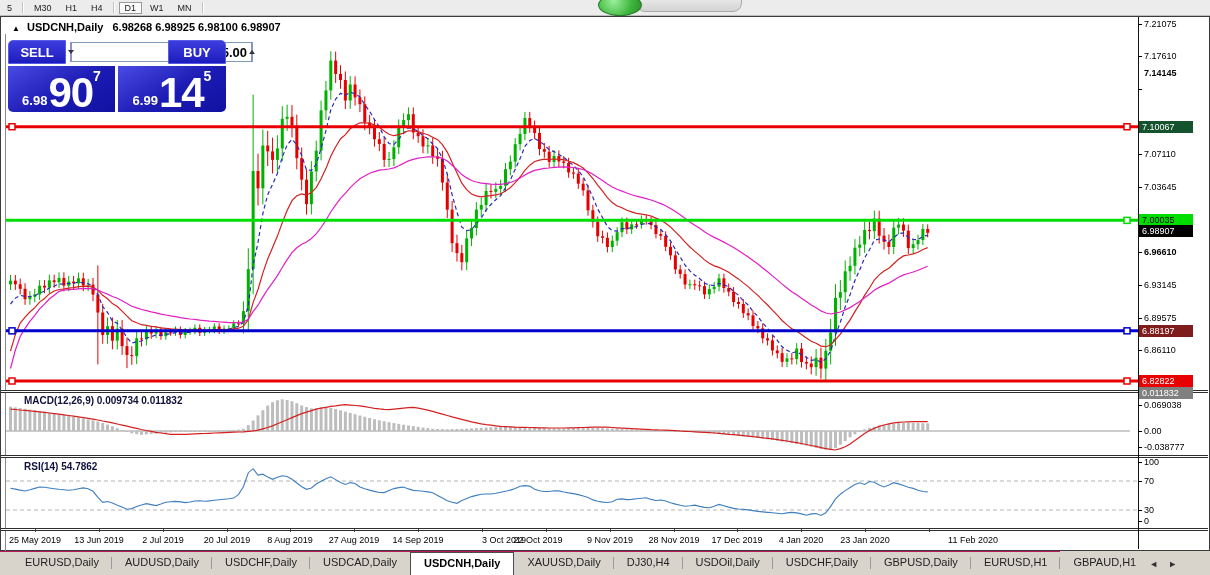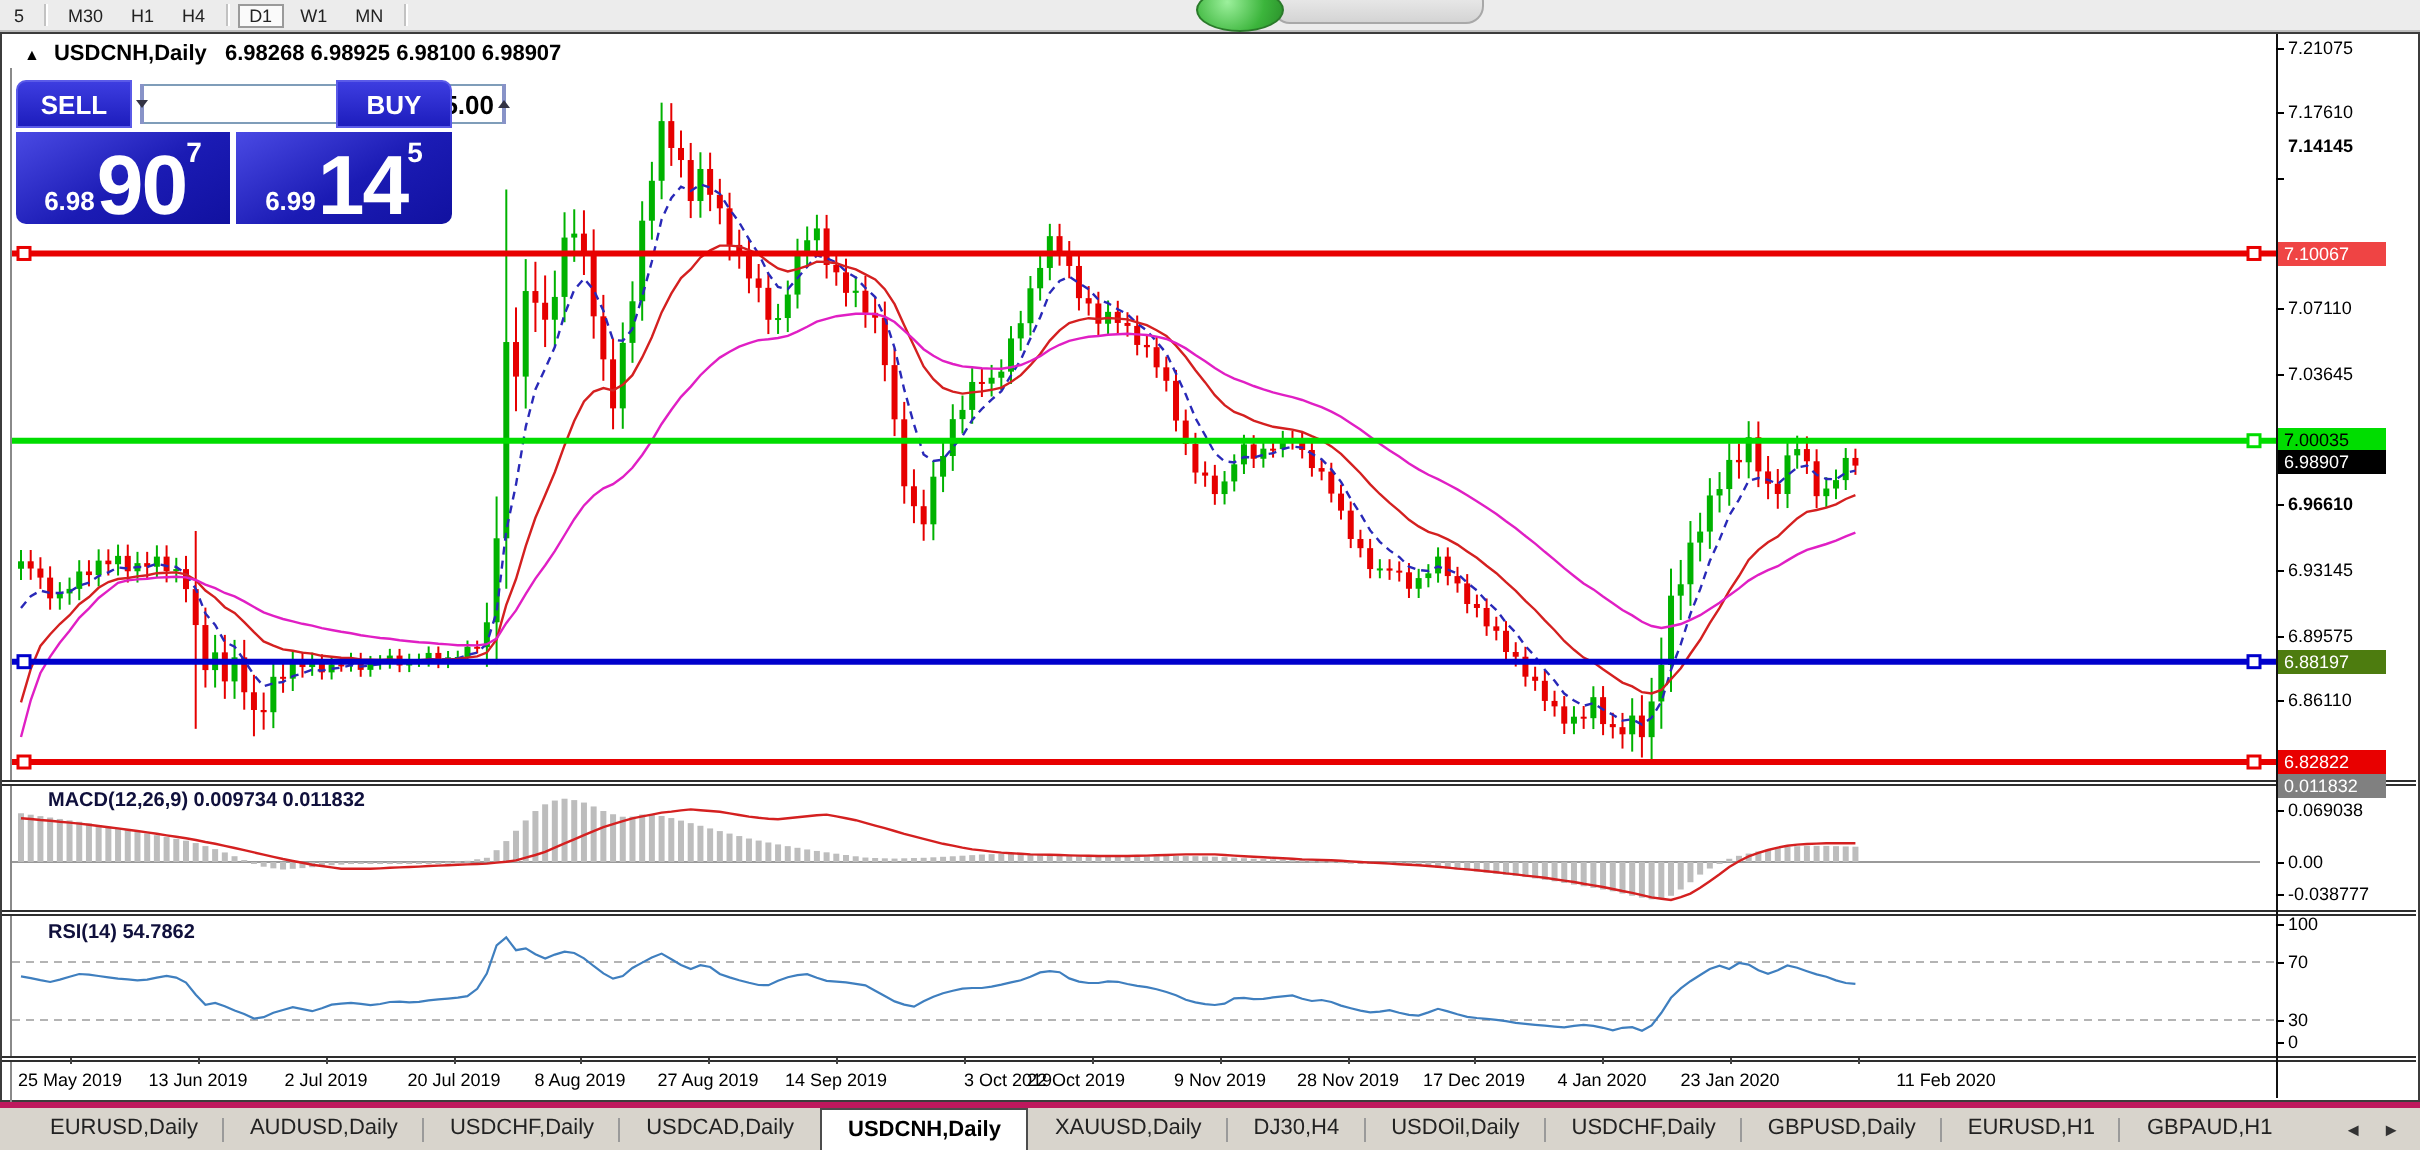--- a/index.html
+++ b/index.html
@@ -817,7 +817,7 @@
   </div>
 </div>
 
-<div class="badge" style="top: 121px; background: #ef4444; color: rgb(255, 255, 255);">7.10067</div>
+<div class="badge" style="top: 121px; background: #14532d; color: rgb(255, 255, 255);">7.10067</div>
 <div class="badge" style="top: 214px; background: rgb(0, 221, 0); color: rgb(0, 0, 0);">7.00035</div>
 <div class="badge" style="top: 325px; background: #4d7c0f; color: rgb(255, 255, 255);">6.88197</div>
 <div class="badge" style="top: 375px; background: rgb(232, 0, 0); color: rgb(255, 255, 255);">6.82822</div>

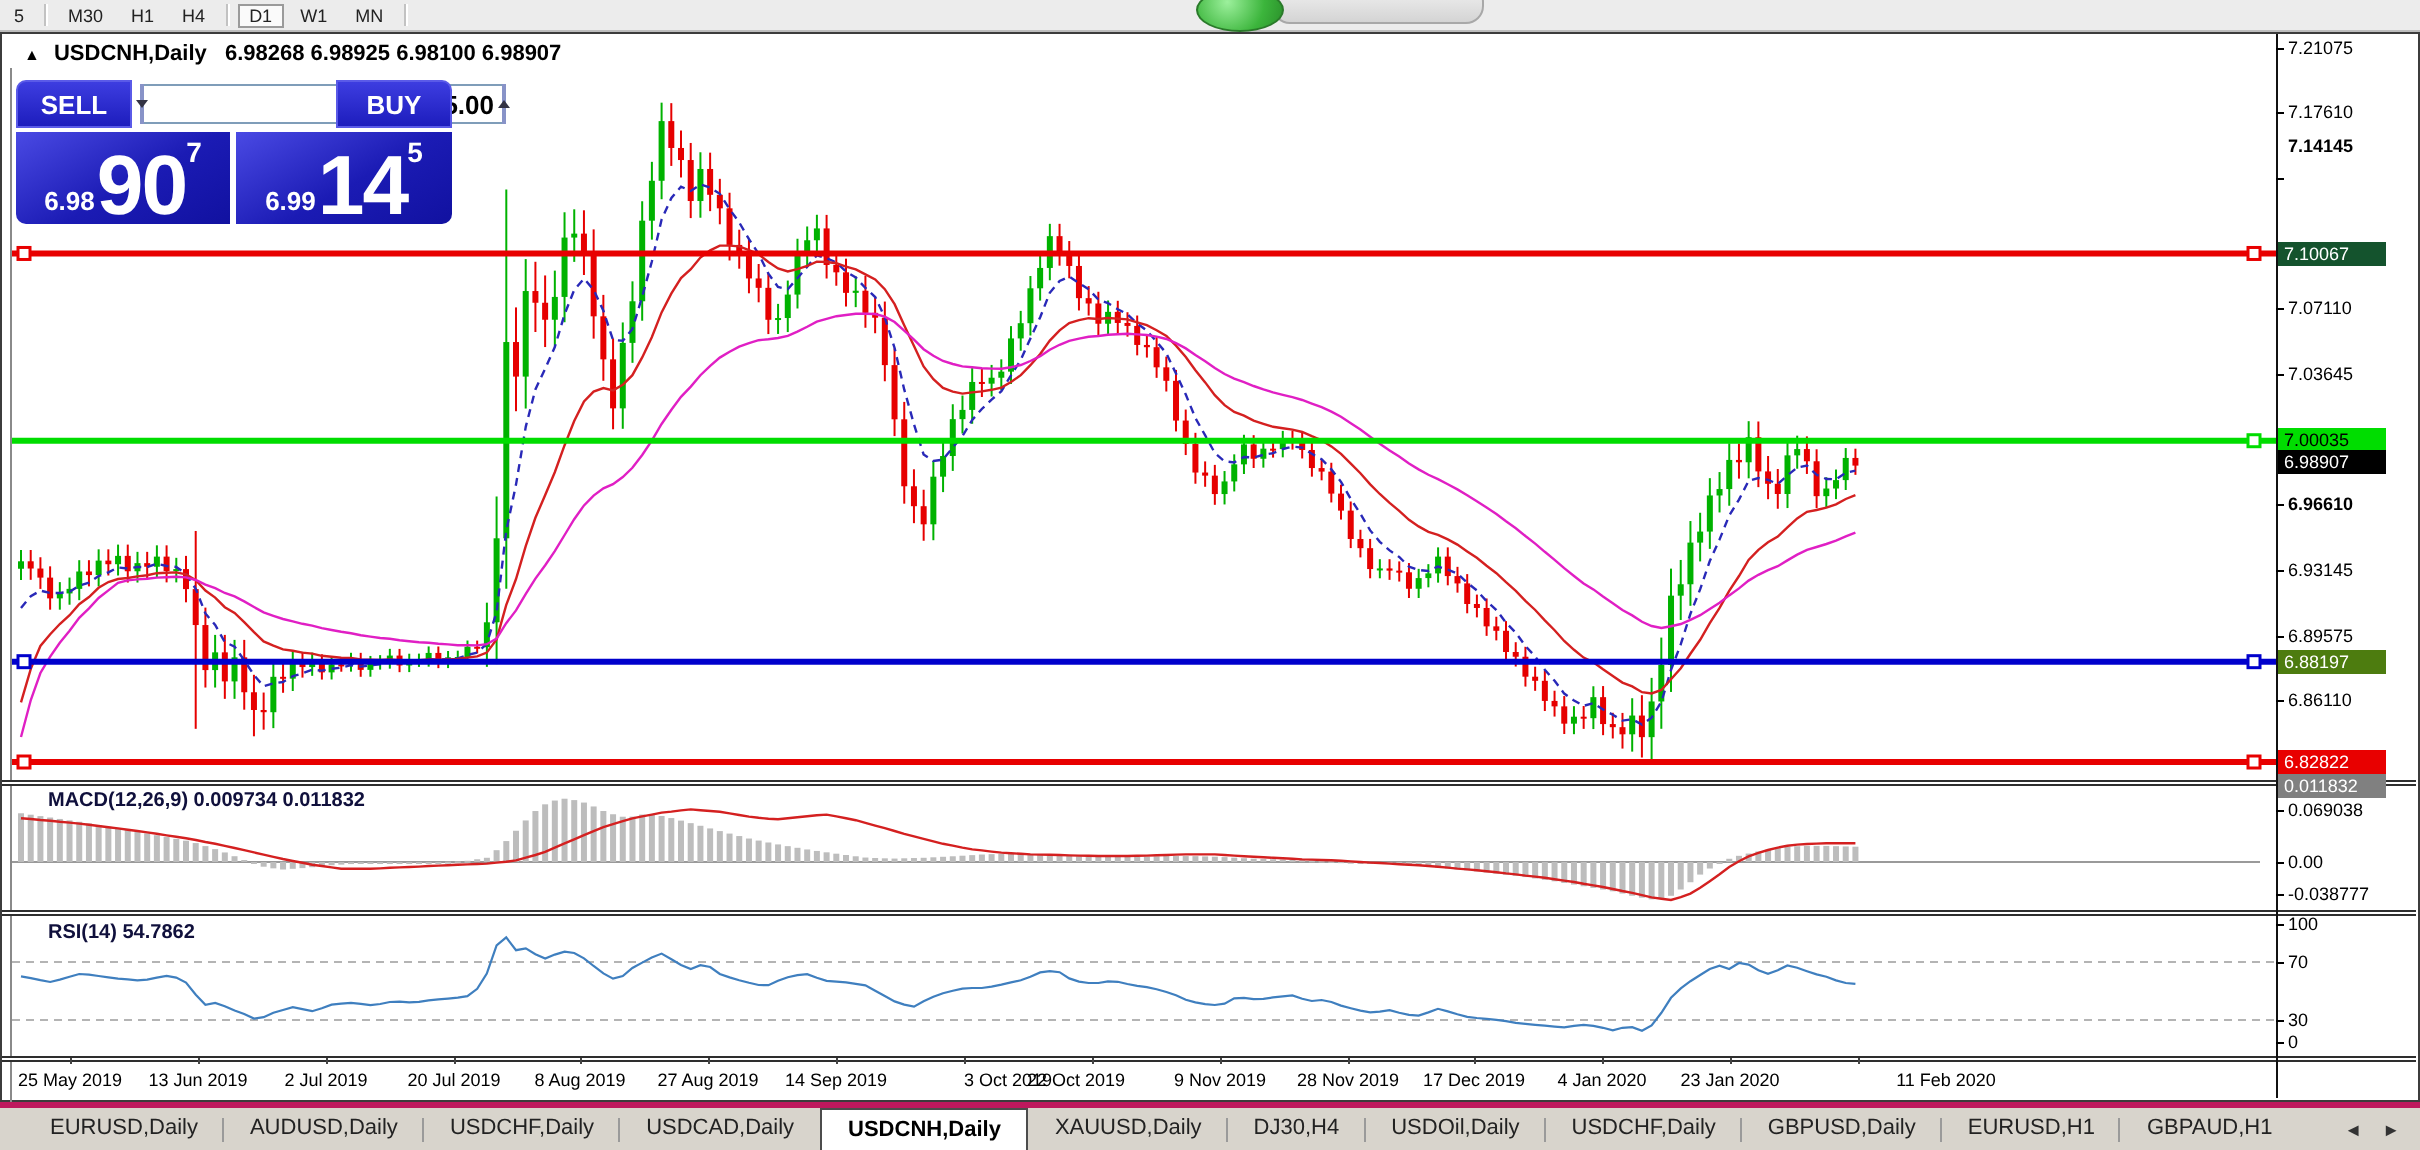--- a/index.html
+++ b/index.html
@@ -819,7 +819,7 @@
 
 <div class="badge" style="top: 121px; background: #14532d; color: rgb(255, 255, 255);">7.10067</div>
 <div class="badge" style="top: 214px; background: rgb(0, 221, 0); color: rgb(0, 0, 0);">7.00035</div>
-<div class="badge" style="top: 325px; background: #4d7c0f; color: rgb(255, 255, 255);">6.88197</div>
+<div class="badge" style="top: 325px; background: #7f1d1d; color: rgb(255, 255, 255);">6.88197</div>
 <div class="badge" style="top: 375px; background: rgb(232, 0, 0); color: rgb(255, 255, 255);">6.82822</div>
 <div class="badge" style="top: 225px; background: rgb(0, 0, 0); color: rgb(255, 255, 255);">6.98907</div>
 

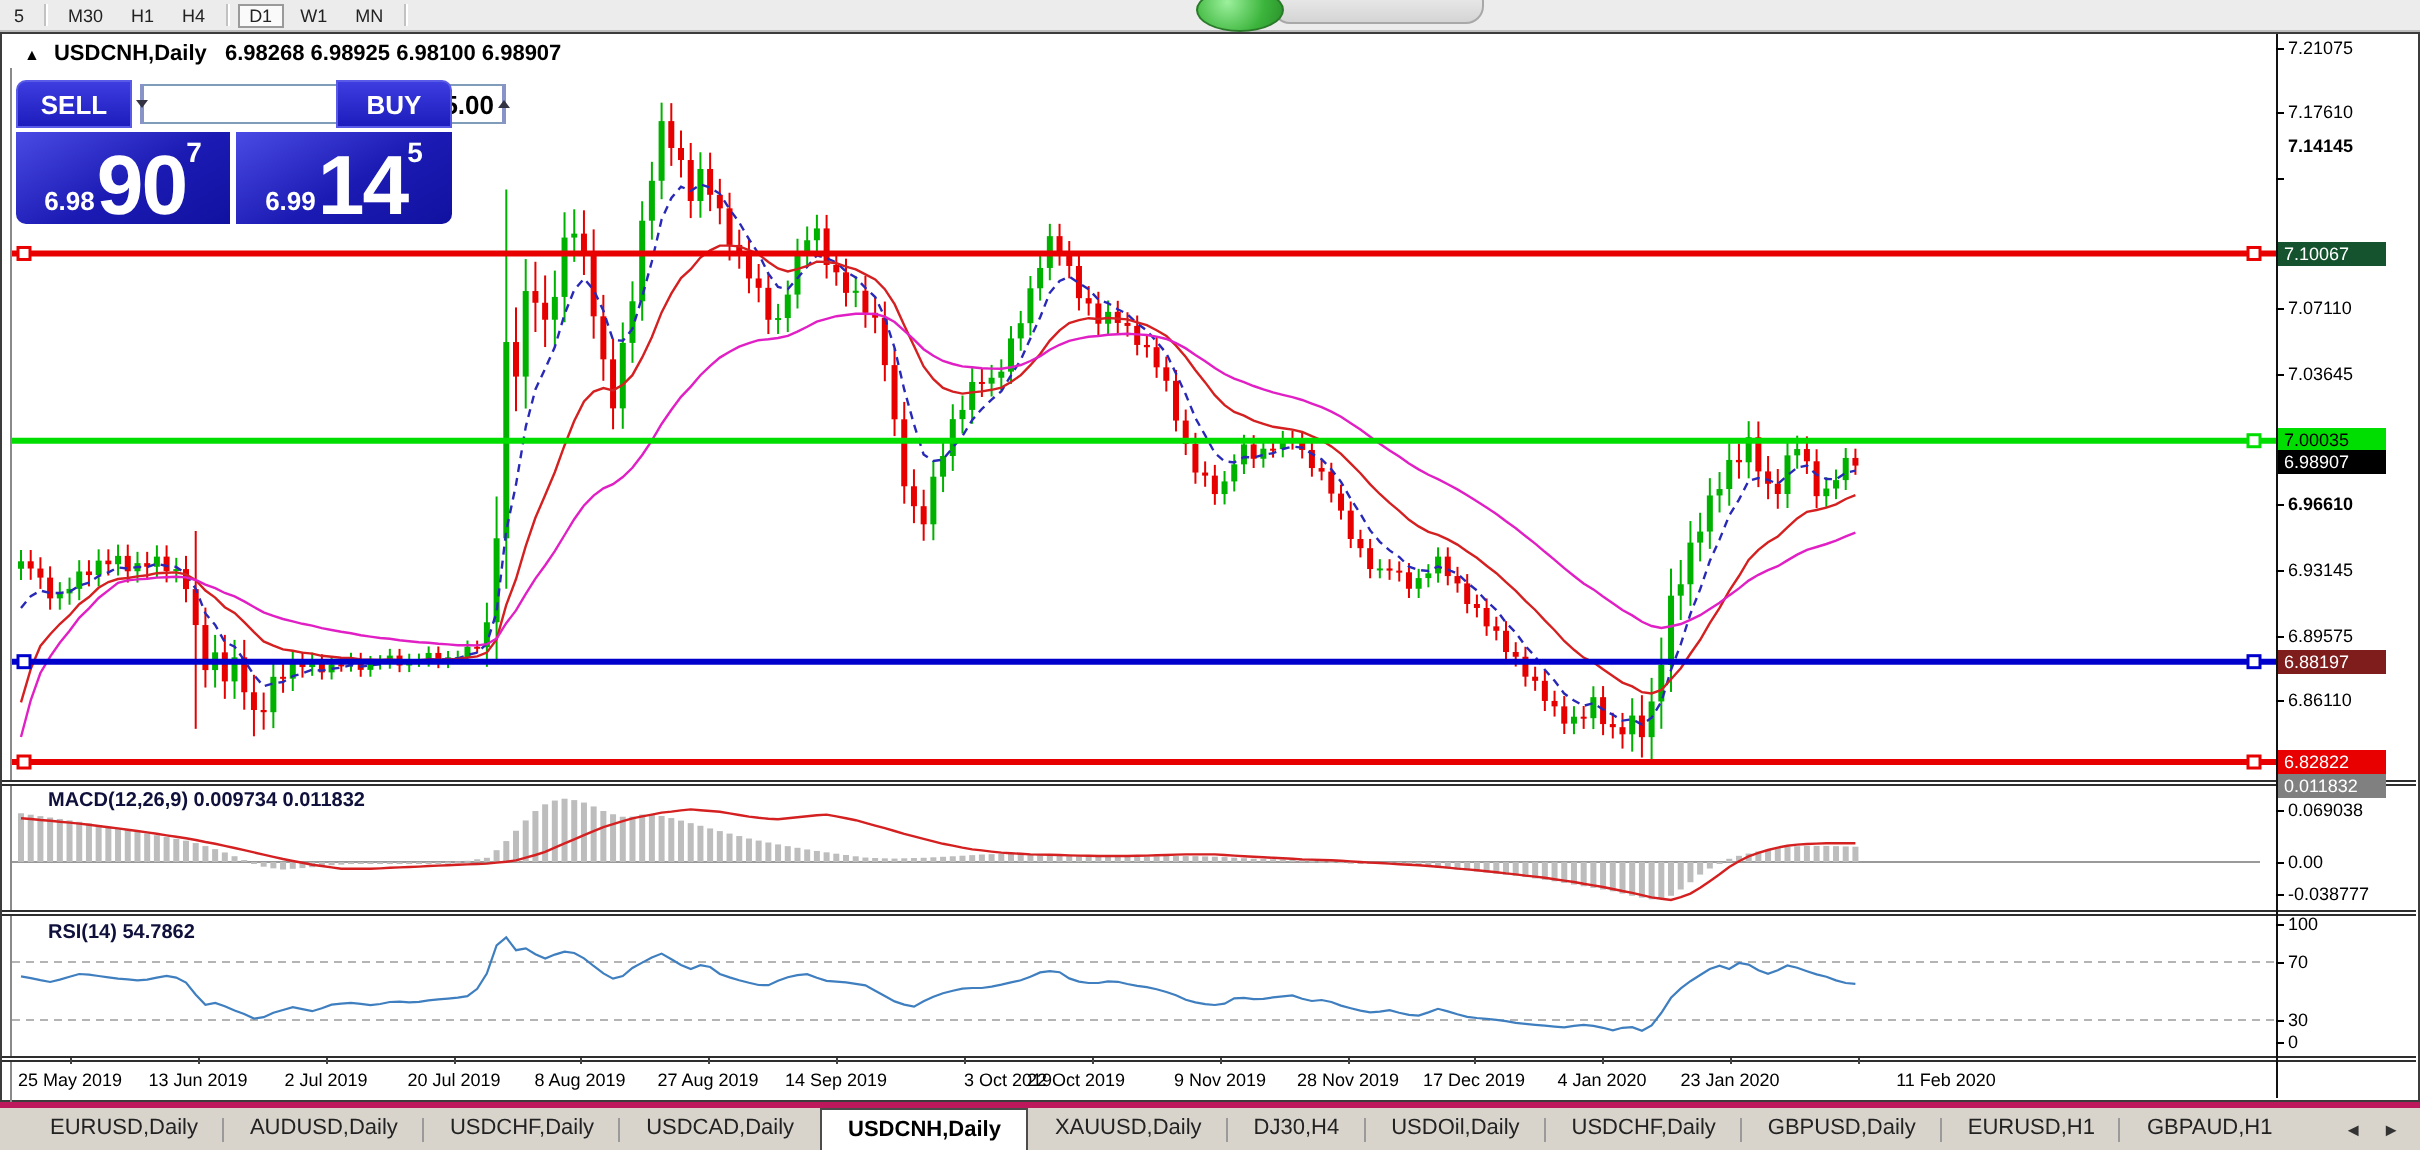--- a/index.html
+++ b/index.html
@@ -58,8 +58,8 @@
   .p-big{font-size:42px;line-height:30px;letter-spacing:-1px;}
   .p-sup{font-size:14px;line-height:12px;align-self:flex-start;margin-top:4px;}
   
-  .tabbar{position:absolute;left:0;top:551px;width:1210px;height:24px;background:#d8d4cc;
-          border-top:3px solid #be185d;display:flex;align-items:stretch;padding-left:12px;box-sizing:border-box;}
+  .tabbar{position:absolute;left:0;top:551px;width:1060px;height:24px;background:#d8d4cc;
+          border-top:1px solid #be185d;display:flex;align-items:stretch;padding-left:12px;box-sizing:border-box;}
   .tab{font-size:11px;color:#222;padding:4px 13px 0 13px;position:relative;cursor:pointer;white-space:nowrap;}
   .tab .sep{position:absolute;right:0;top:5px;height:12px;width:1px;background:#9a9a9a;}
   .tab.active{background:#fff;border:1px solid #4c4c4c;border-bottom:none;font-weight:700;color:#000;

